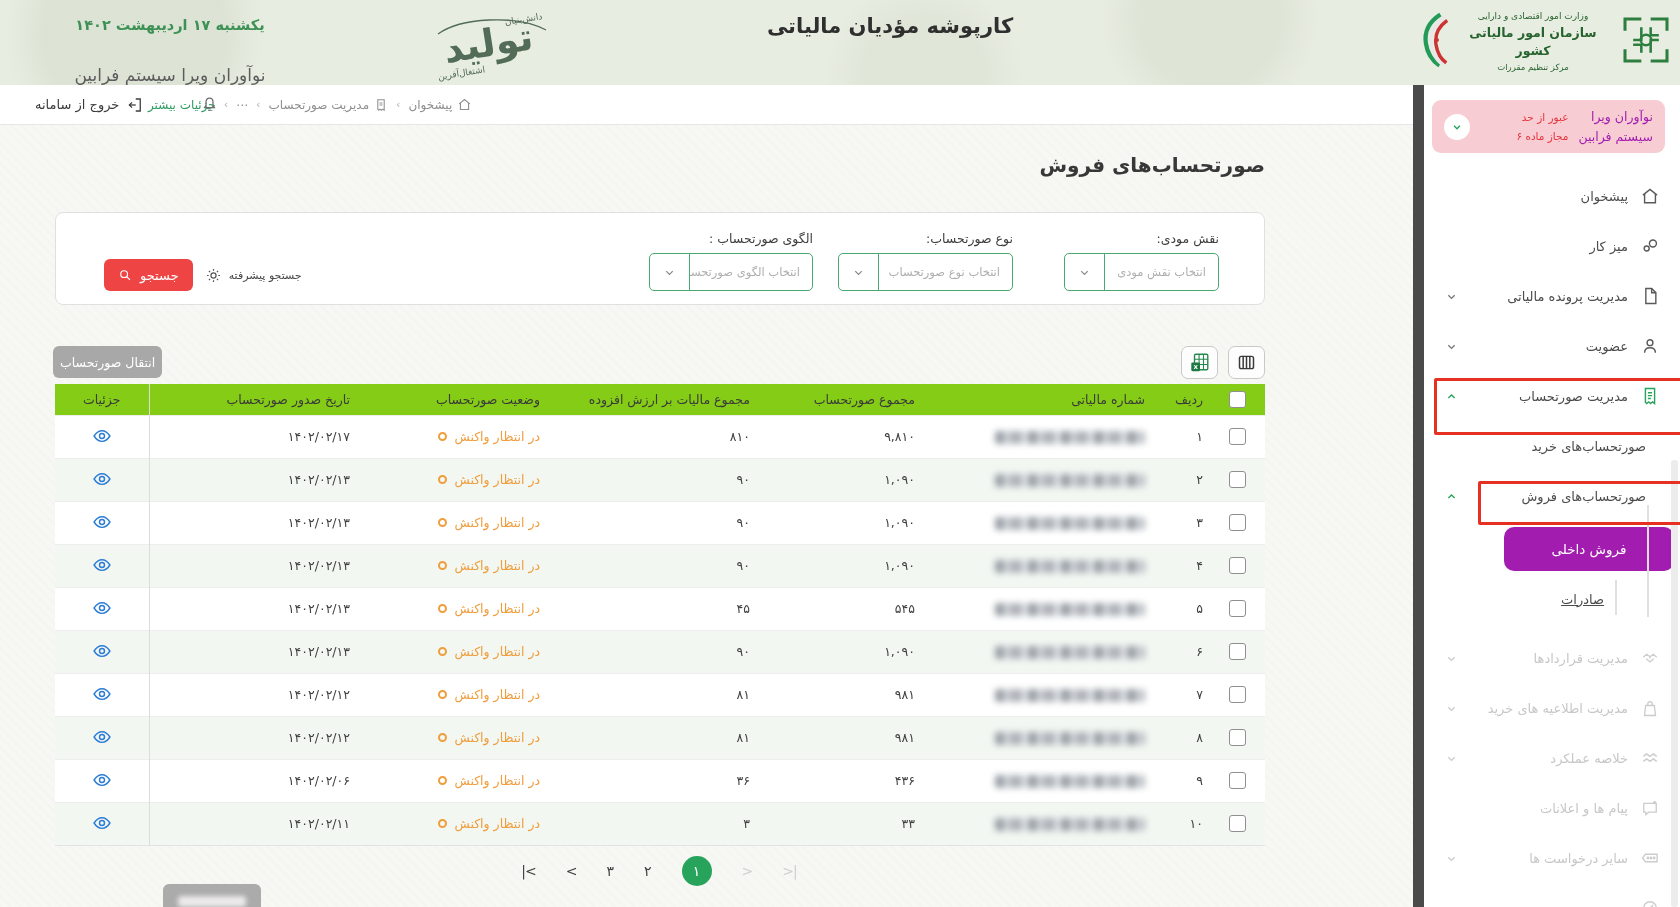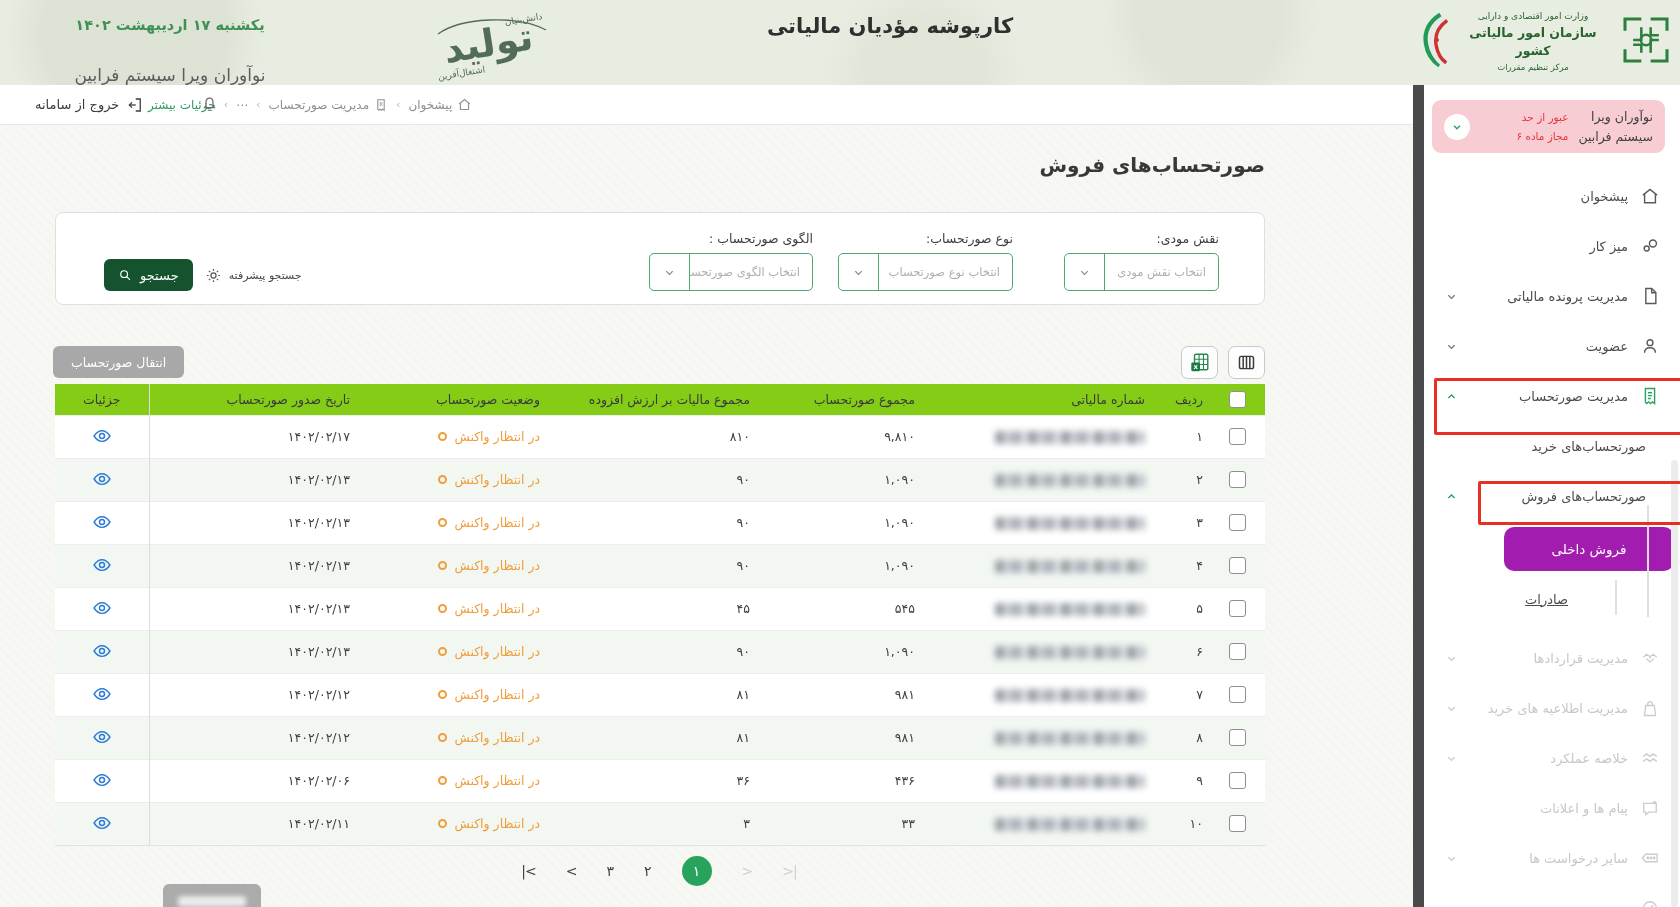--- a/index.html
+++ b/index.html
@@ -96,7 +96,7 @@
   .sidebar { position:absolute; top:85px; bottom:0; right:0; width:256px; background:#fff; }
   .user-card { position:absolute; top:15px; right:15px; width:233px; height:53px; background:#f7ccd2; border-radius:9px;
     display:flex; align-items:center; padding:0 12px; gap:10px; cursor:pointer; }
-  .uc-name { font-size:12.5px; color:#404040; line-height:1.55; white-space:nowrap; }
+  .uc-name { font-size:12.5px; color:#a21caf; line-height:1.55; white-space:nowrap; }
   .uc-warn { font-size:10.5px; color:#e5353f; line-height:1.8; white-space:nowrap; flex:1; text-align:right; }
   .uc-circle { width:26px; height:26px; background:#fff; border-radius:50%; display:flex; align-items:center; justify-content:center; color:#27a35c; flex:0 0 26px; }
 

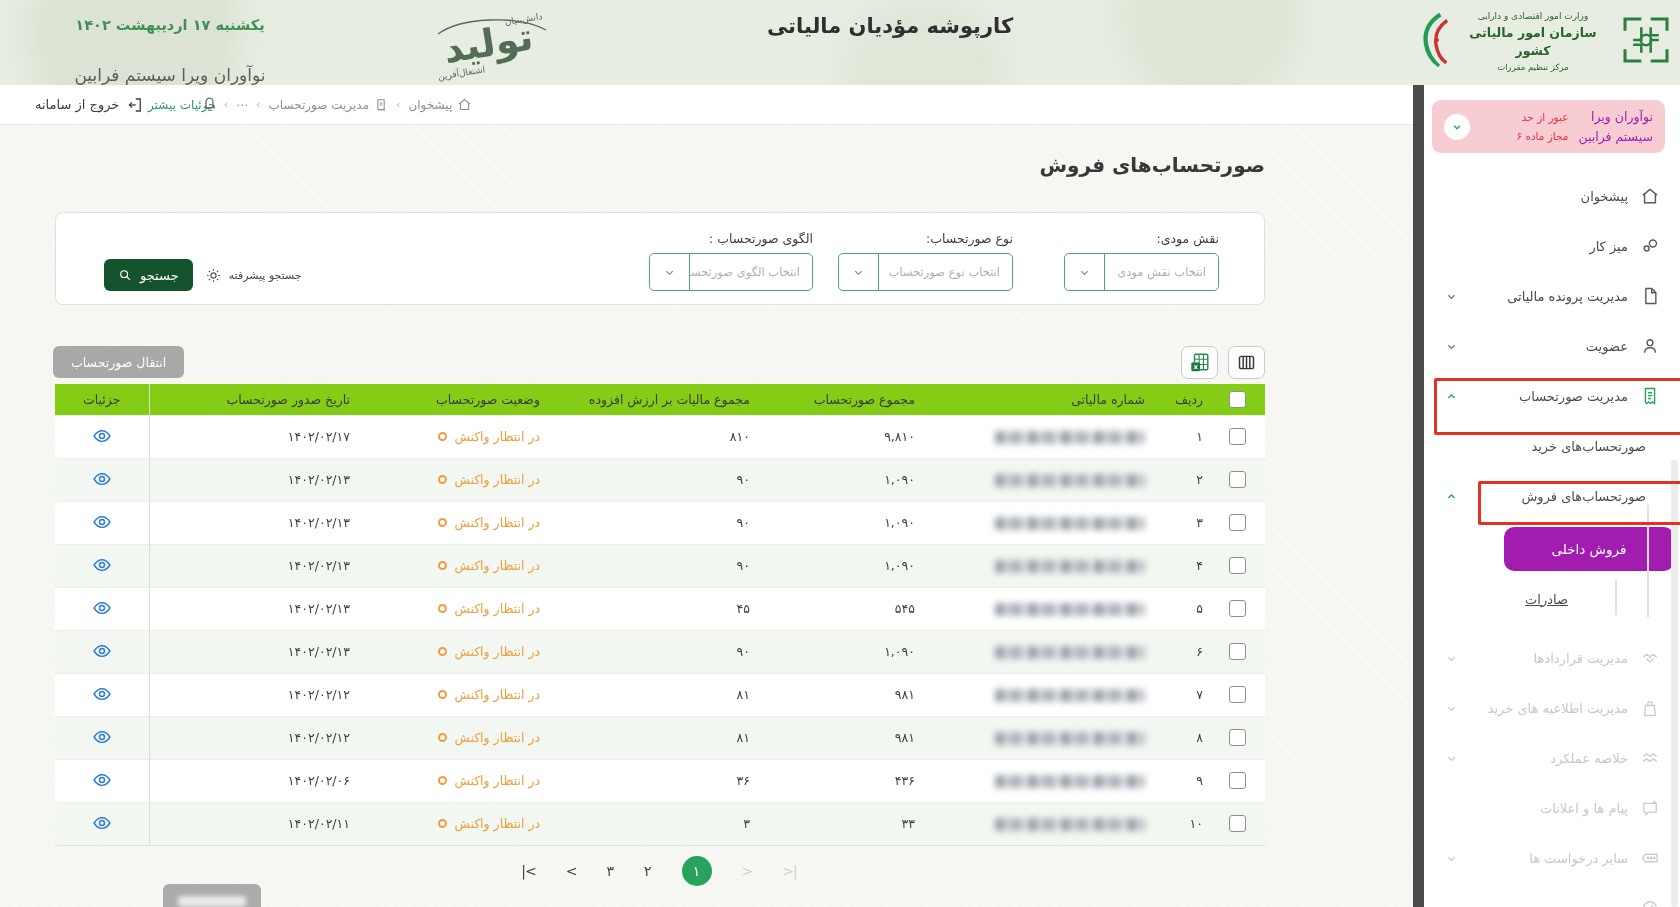--- a/index.html
+++ b/index.html
@@ -55,7 +55,7 @@
   .f-chev { width:40px; border-left:none; border-right:1px solid #4aa970; display:flex; align-items:center; justify-content:center; color:#8a8a8a; }
   .search-cluster { display:flex; align-items:center; gap:12px; }
   .advanced { display:flex; align-items:center; gap:7px; color:#474747; font-size:11px; cursor:pointer; }
-  .search-btn { display:flex; align-items:center; gap:8px; background:#14532d; color:#fff; border:none; border-radius:6px;
+  .search-btn { display:flex; align-items:center; gap:8px; background:#ef4444; color:#fff; border:none; border-radius:6px;
     height:32px; padding:0 14px; font-size:13px; font-family:inherit; cursor:pointer; }
 
   .toolbar { position:absolute; top:216px; right:148px; left:53px; height:42px; display:flex; justify-content:space-between; align-items:center; flex-direction:row-reverse; }

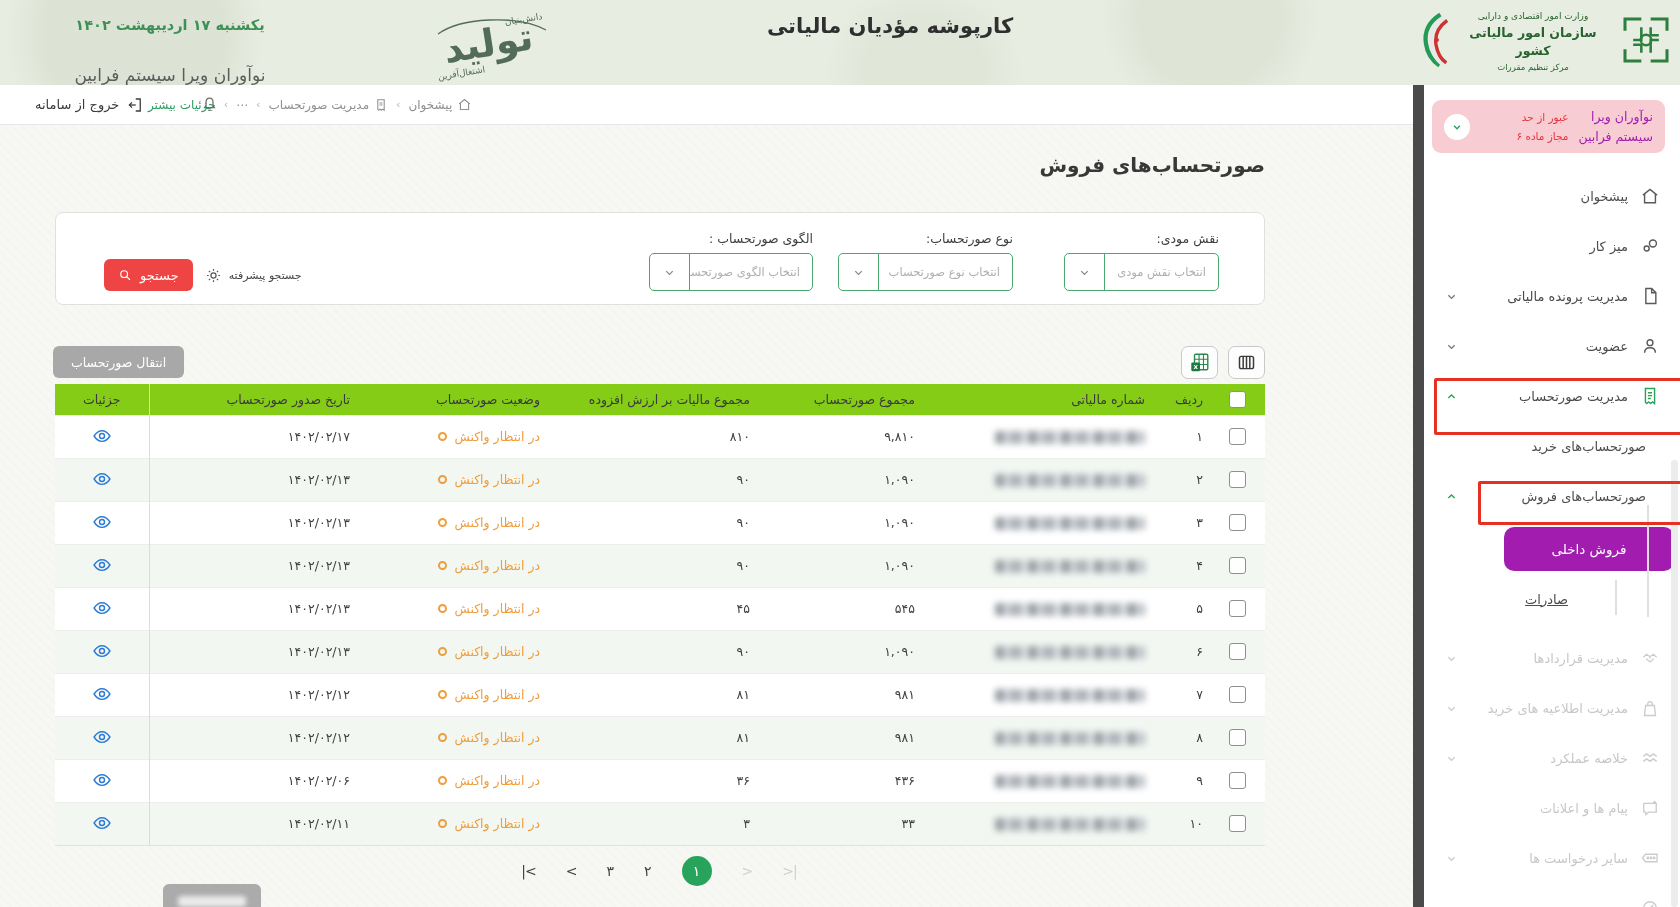--- a/index.html
+++ b/index.html
@@ -59,7 +59,7 @@
     height:32px; padding:0 14px; font-size:13px; font-family:inherit; cursor:pointer; }
 
   .toolbar { position:absolute; top:216px; right:148px; left:53px; height:42px; display:flex; justify-content:space-between; align-items:center; flex-direction:row-reverse; }
-  .transfer { background:#a8a8a8; color:#fff; border:none; border-radius:6px; height:32px; padding:0 18px; font-size:12.5px; font-family:inherit; cursor:pointer; }
+  .transfer { background:#a8a8a8; color:#fff; border:none; border-radius:6px; height:32px; padding:0 7px; font-size:12.5px; font-family:inherit; cursor:pointer; }
   .tool-icons { display:flex; gap:10px; }
   .tool-btn { width:37px; height:33px; background:#fdfdfd; border:1px solid #c9c9c9; border-radius:7px; display:flex; align-items:center; justify-content:center; cursor:pointer; }
 

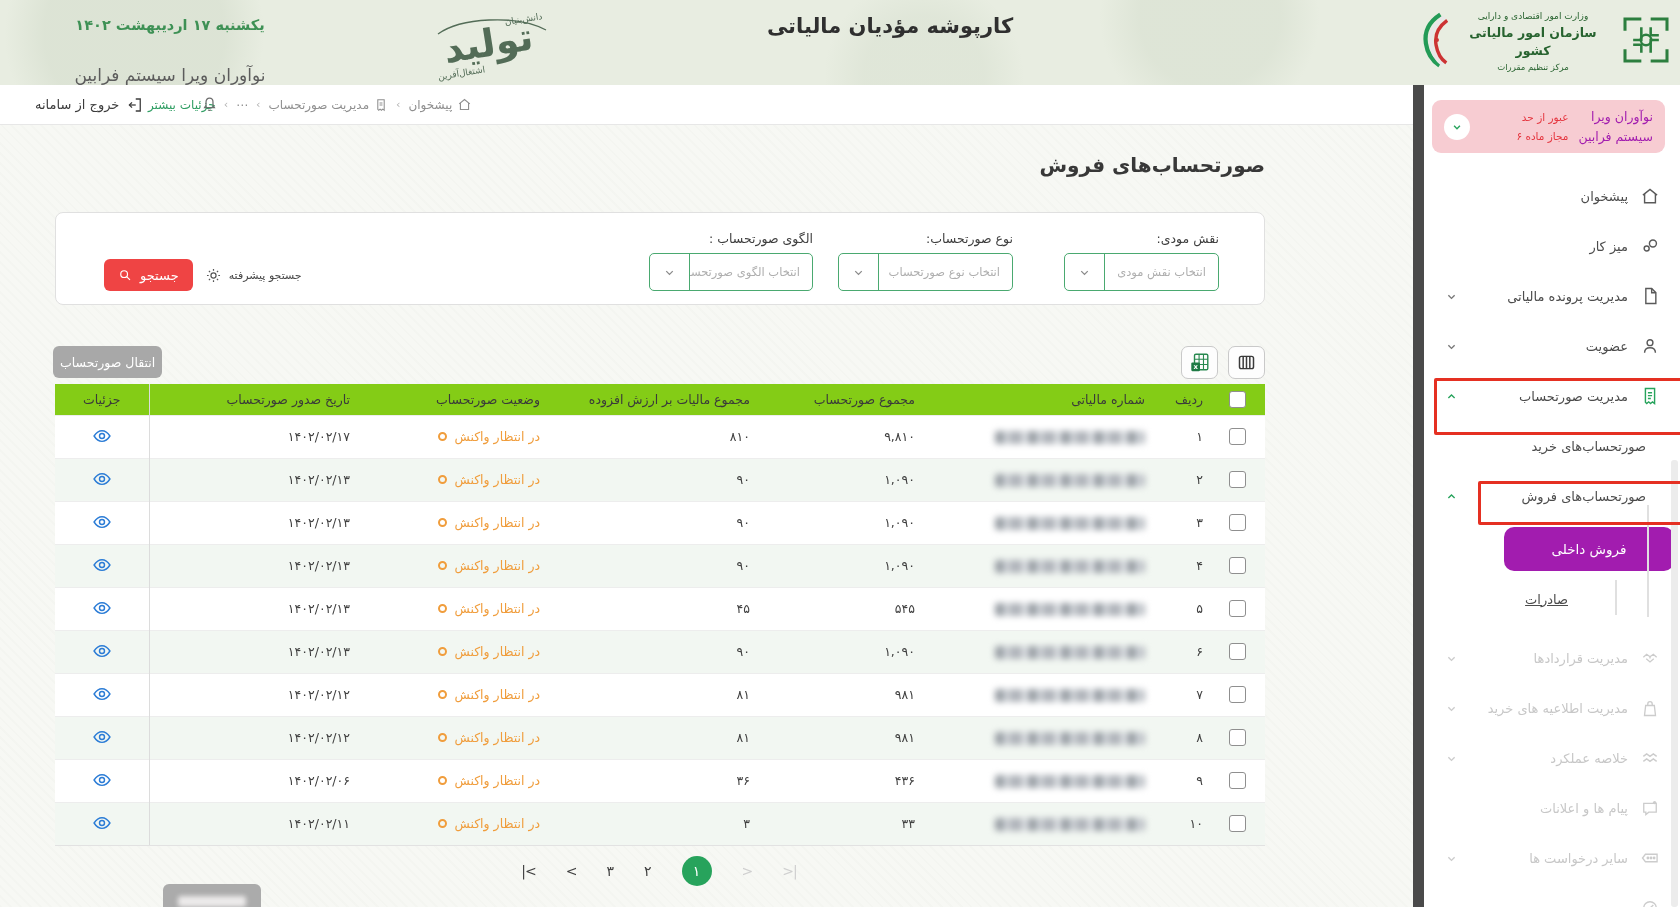--- a/index.html
+++ b/index.html
@@ -113,7 +113,7 @@
   .m-row.disabled .ic, .m-row.disabled .chev { color:#cccccc; }
   .green-item { display:block; width:170px; height:44px; margin:6px 80px 10px 0; margin-right:6px; background:#a21caf; color:#fff;
     border:none; border-radius:10px; font-size:13.5px; font-family:inherit; cursor:pointer; }
-  .m-row.lvl3 { height:36px; padding-right:112px; font-size:13px;text-decoration:underline; }
+  .m-row.lvl3 { height:36px; padding-right:76px; font-size:13px;text-decoration:underline; }
   .gray-gap { height:16px; }
   .m-row.partial { height:50px; }
 

